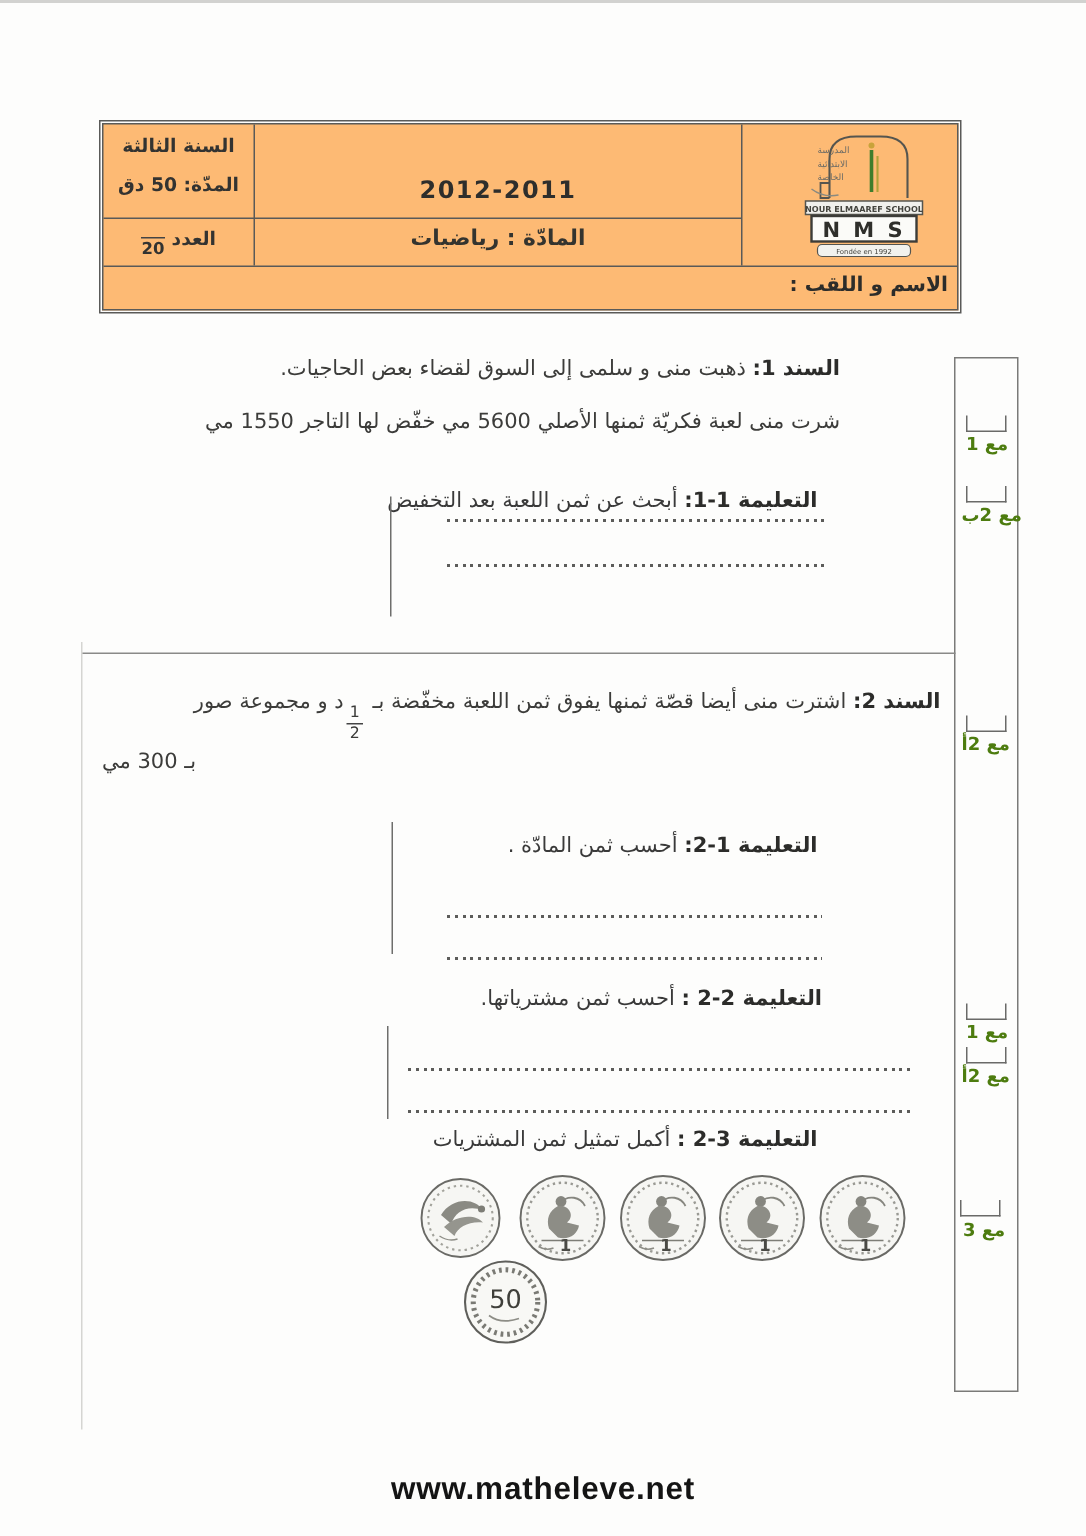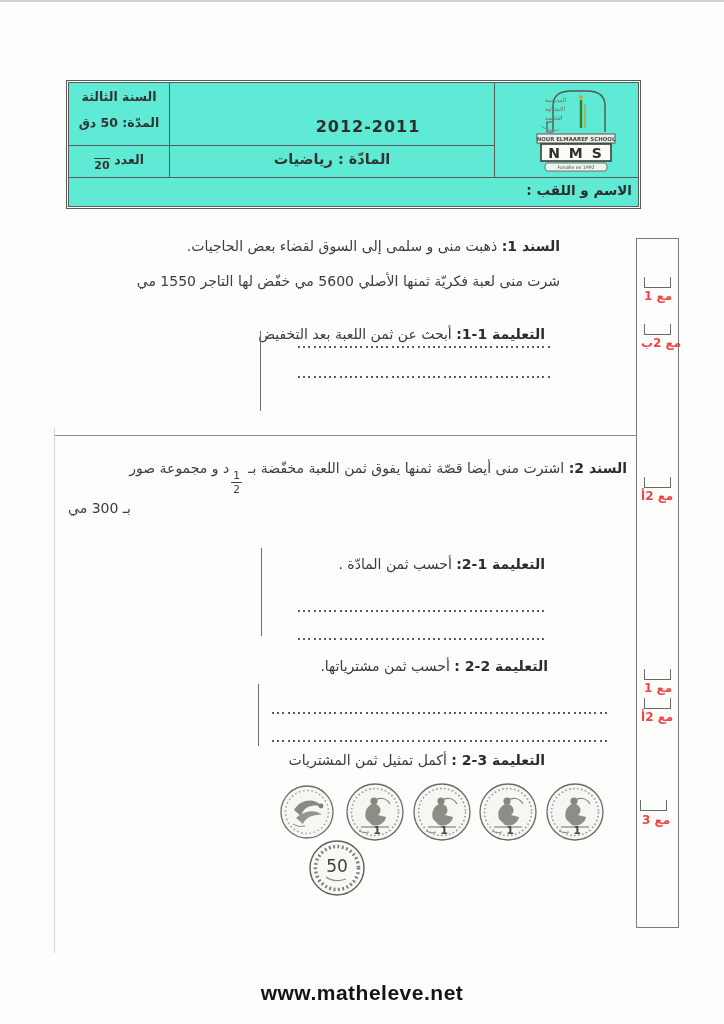--- a/index.html
+++ b/index.html
@@ -14,7 +14,7 @@
 
   
   .hdr-box{position:absolute;left:68px;top:82px;width:569px;height:123px;
-    border:1px solid #5a5a58;outline:1px solid #5a5a58;outline-offset:1px;background:#5eead4;}
+    border:1px solid #5a5a58;outline:1px solid #5a5a58;outline-offset:1px;background:#fdba74;}
   .hline,.vline{position:absolute;background:#5a5a58;}
   .txt{position:absolute;white-space:nowrap;}
   .rtl{direction:rtl;unicode-bidi:embed;}

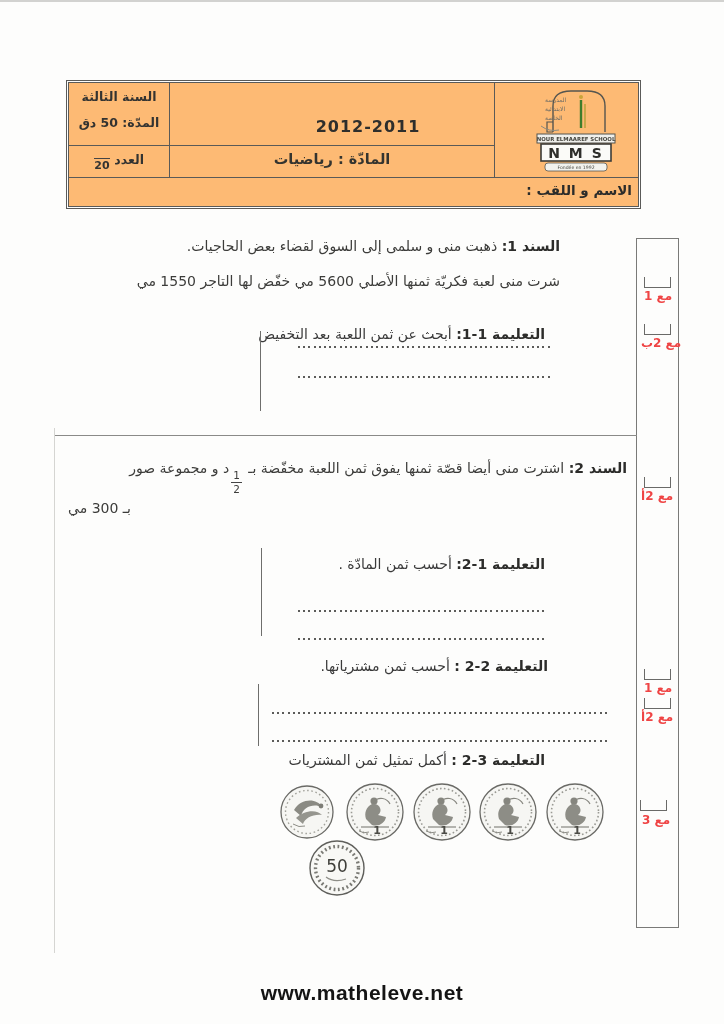--- a/index.html
+++ b/index.html
@@ -21,7 +21,7 @@
   .b{font-weight:bold;color:#2c2c2a;}
   .hdr-small{font-size:12.5px;font-weight:bold;color:#333331;}
   .hdr-title{font-size:14.5px;font-weight:bold;color:#34342f;letter-spacing:0.2px;}
-  .hdr-year{font-size:16px;font-weight:bold;color:#2e2e2c;letter-spacing:1px;margin-left:36px;}
+  .hdr-year{font-size:16px;font-weight:bold;color:#2e2e2c;letter-spacing:1px;}
   .center{text-align:center;}
   .frac-blank{display:inline-flex;flex-direction:column;align-items:center;vertical-align:middle;line-height:1;}
   .frac-blank .top{display:block;width:16px;border-bottom:1px solid #444;height:9px;}

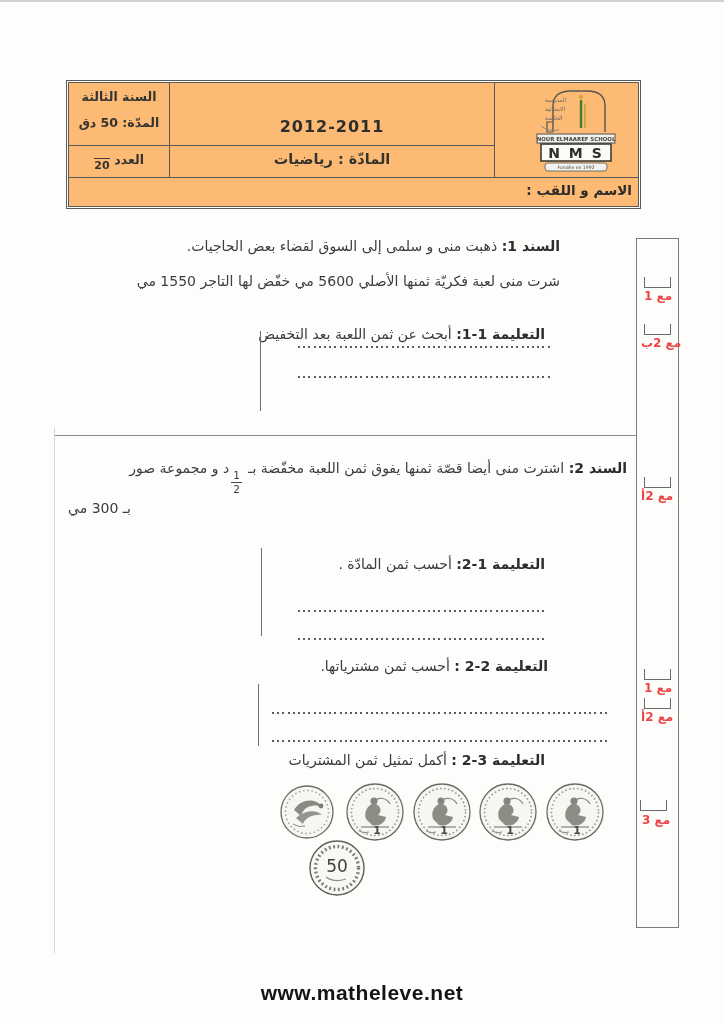--- a/index.html
+++ b/index.html
@@ -42,7 +42,7 @@
   
   .mcol{position:absolute;left:636px;top:238px;width:41px;height:688px;border:1px solid #7a7a78;background:#fdfdfc;}
   .bracket{position:absolute;width:25px;height:10px;border:1px solid #6a6a68;border-top:none;}
-  .mlabel{position:absolute;font-size:12px;font-weight:bold;color:#ef4444;direction:rtl;white-space:nowrap;}
+  .mlabel{position:absolute;font-size:12px;font-weight:bold;color:#4d7c0f;direction:rtl;white-space:nowrap;}
 
   
   .footer{position:absolute;left:0;top:981px;width:724px;text-align:center;

